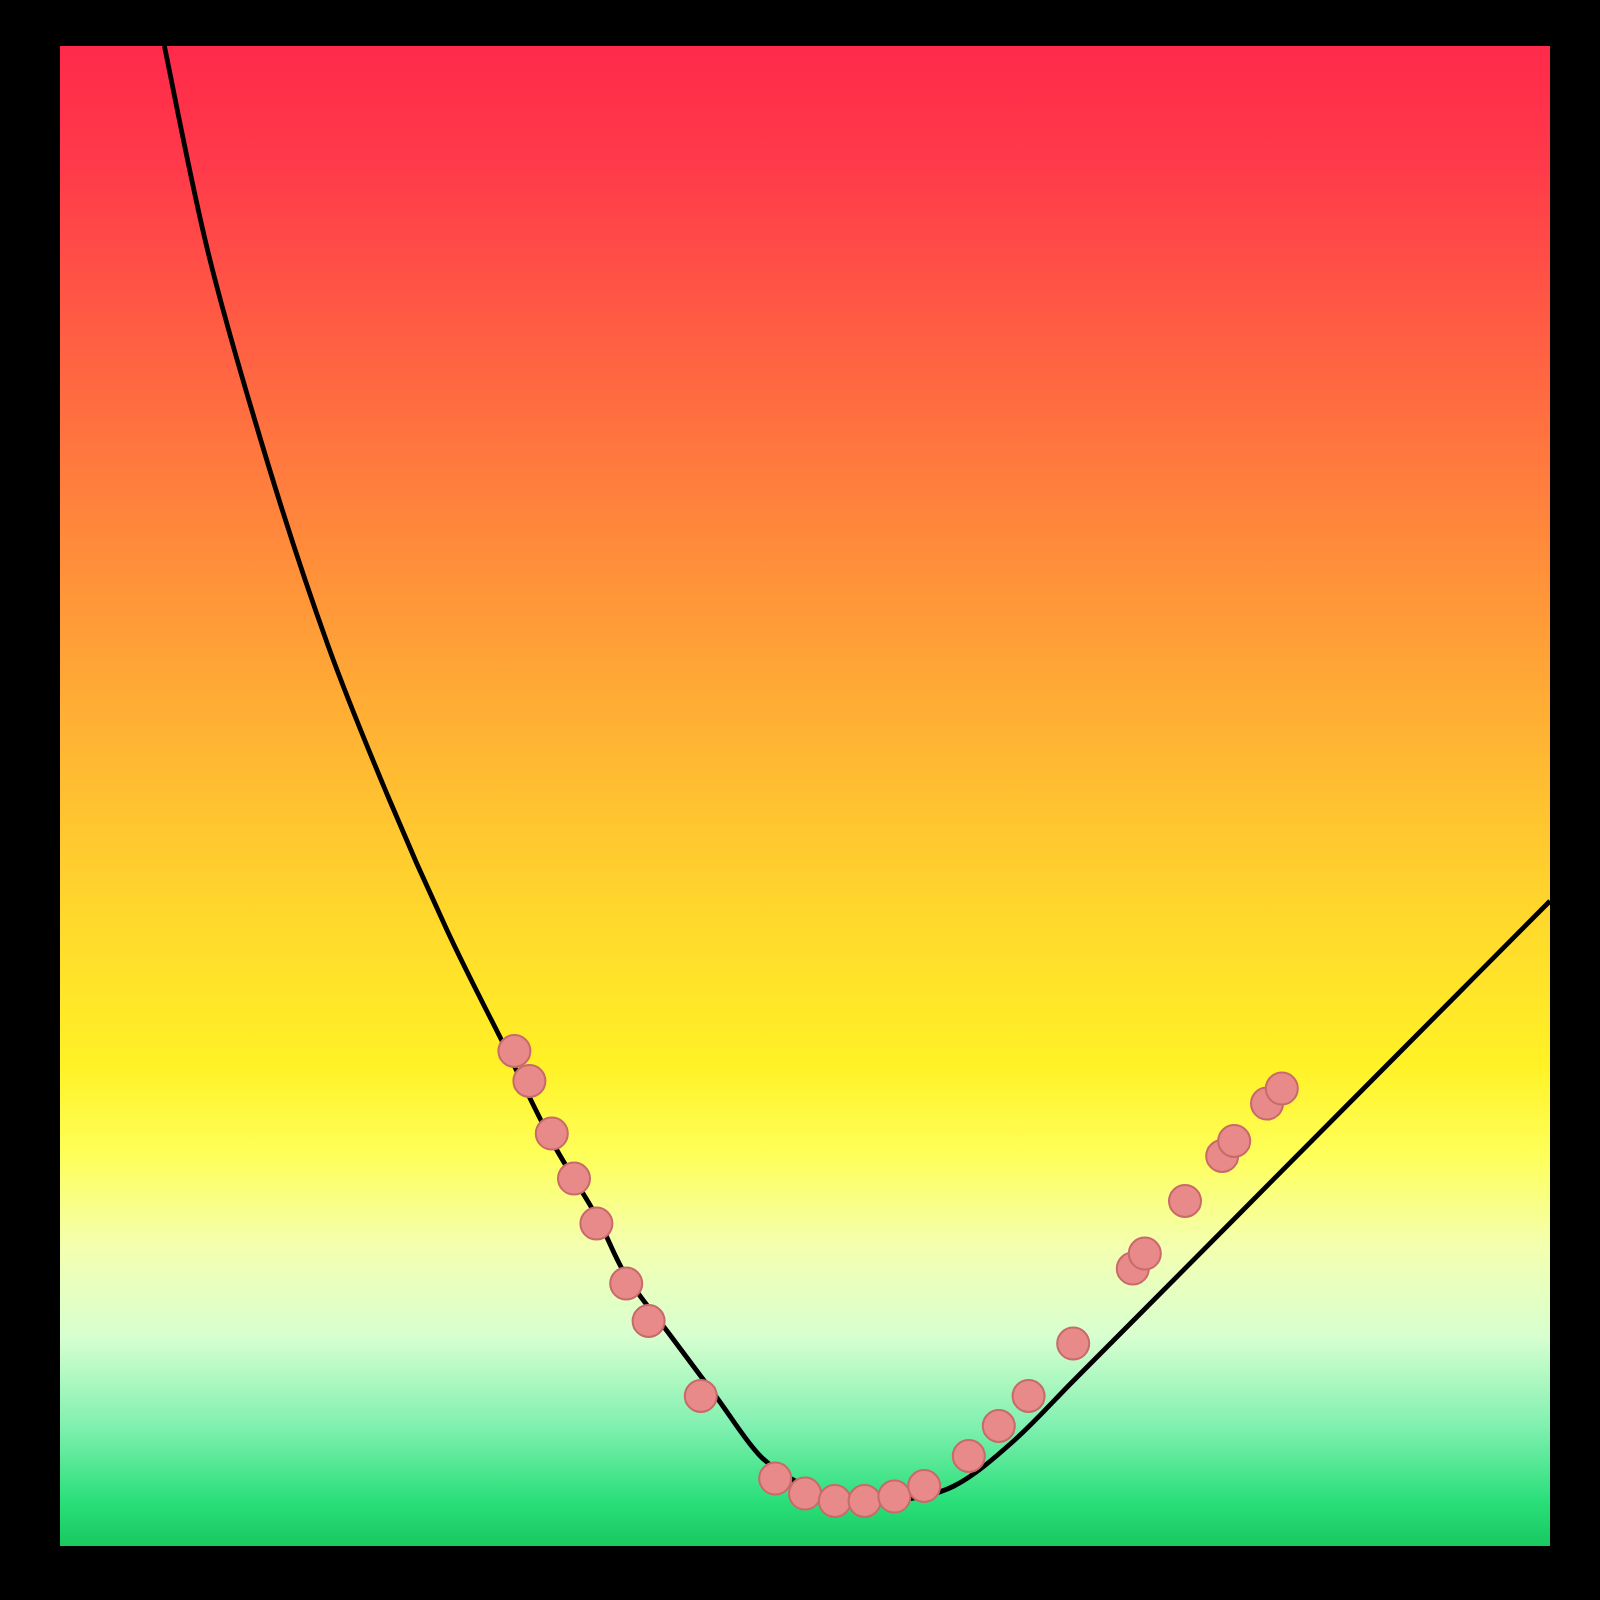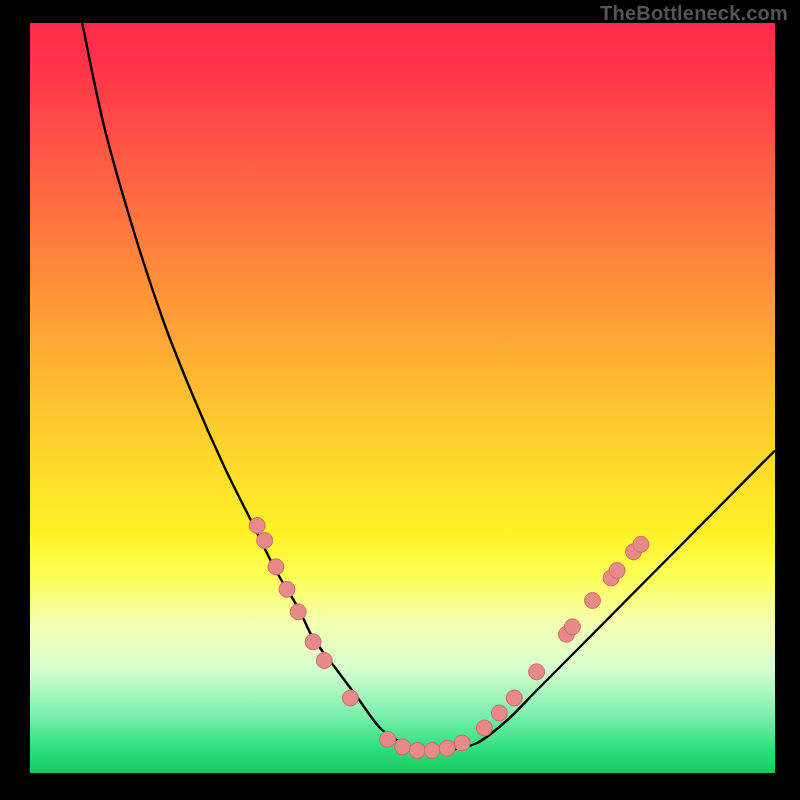--- a/index.html
+++ b/index.html
@@ -63,7 +63,6 @@
 <body>
 
 <div class="frame">
-  <div class="watermark">TheBottleneck.com</div>
   <div class="plot">
     <svg class="curve" viewBox="0 0 745 750" preserveAspectRatio="none">
       <path id="curve-path" fill="none" stroke="#000000" stroke-width="2.4" d="M 52.2 0.0 C 55.9 17.5, 65.8 70.0, 74.5 105.0 C 83.2 140.0, 94.4 177.5, 104.3 210.0 C 114.2 242.5, 124.2 272.5, 134.1 300.0 C 144.0 327.5, 154.0 351.3, 163.9 375.0 C 173.8 398.8, 183.8 421.3, 193.7 442.5 C 203.6 463.8, 214.8 485.0, 223.5 502.5 C 232.2 520.0, 238.4 533.8, 245.9 547.5 C 253.3 561.3, 262.0 573.8, 268.2 585.0 C 274.4 596.3, 276.9 605.0, 283.1 615.0 C 289.3 625.0, 298.0 635.0, 305.4 645.0 C 312.9 655.0, 320.4 665.0, 327.8 675.0 C 335.3 685.0, 342.7 697.5, 350.1 705.0 C 357.6 712.5, 365.1 716.3, 372.5 720.0 C 379.9 723.8, 387.4 726.3, 394.9 727.5 C 402.3 728.8, 408.5 728.8, 417.2 727.5 C 425.9 726.3, 437.1 725.0, 447.0 720.0 C 456.9 715.0, 466.9 706.3, 476.8 697.5 C 486.7 688.8, 495.4 678.8, 506.6 667.5 C 517.8 656.3, 530.2 643.8, 543.9 630.0 C 557.5 616.3, 572.4 601.3, 588.6 585.0 C 604.7 568.8, 622.1 551.3, 640.7 532.5 C 659.3 513.8, 682.9 490.0, 700.3 472.5 C 717.7 455.0, 737.5 435.0, 745.0 427.5"></path>

